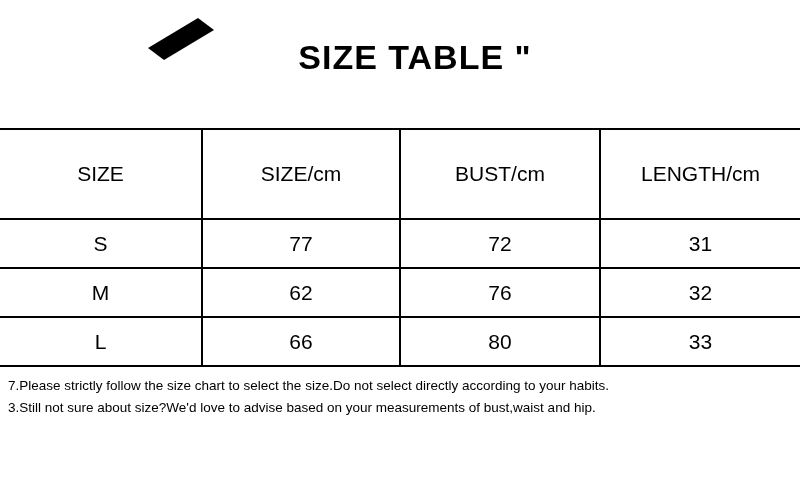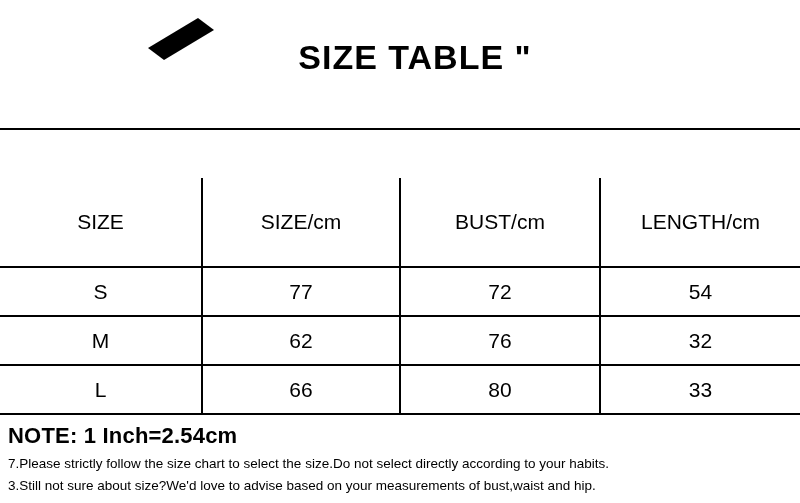--- a/index.html
+++ b/index.html
@@ -54,7 +54,6 @@
     width: 100%;
     border-collapse: collapse;
     table-layout: fixed;
-    margin-top: 48px;
   }
   table.size-table col.c1 { width: 202px; }
   table.size-table col.c2 { width: 198px; }

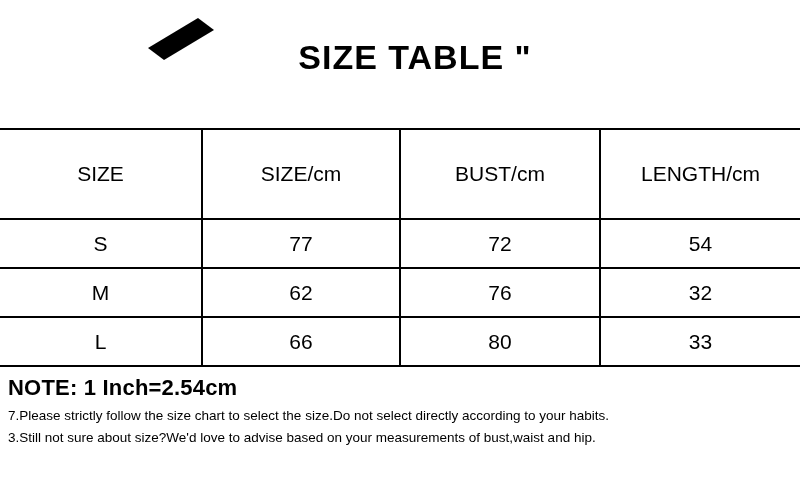--- a/index.html
+++ b/index.html
@@ -134,7 +134,7 @@
         <td>S</td>
         <td>77</td>
         <td>72</td>
-        <td>54</td>
+        <td>31</td>
       </tr>
       <tr>
         <td>M</td>

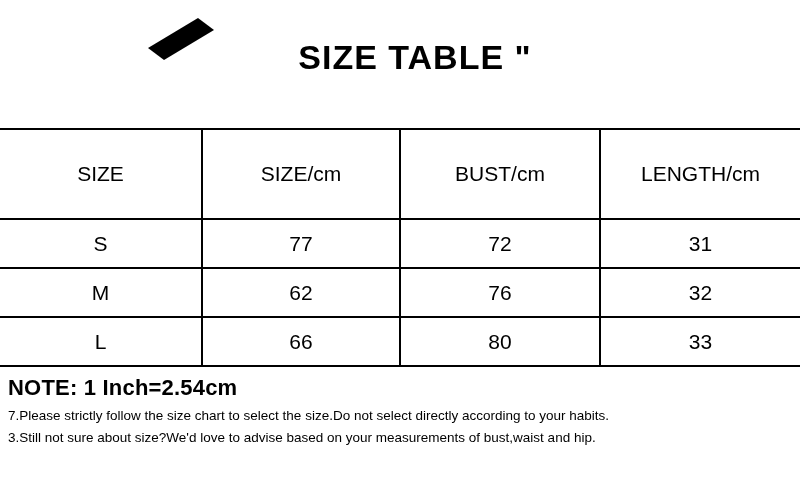--- a/index.html
+++ b/index.html
@@ -152,7 +152,6 @@
   </table>
 
   <div class="notes">
-    <div class="note-title">NOTE: 1 Inch=2.54cm</div>
     <p class="note-line">7.Please strictly follow the size chart to select the size.Do not select directly according to your habits.</p>
     <p class="note-line">3.Still not sure about size?We'd love to advise based on your measurements of bust,waist and hip.</p>
   </div>

